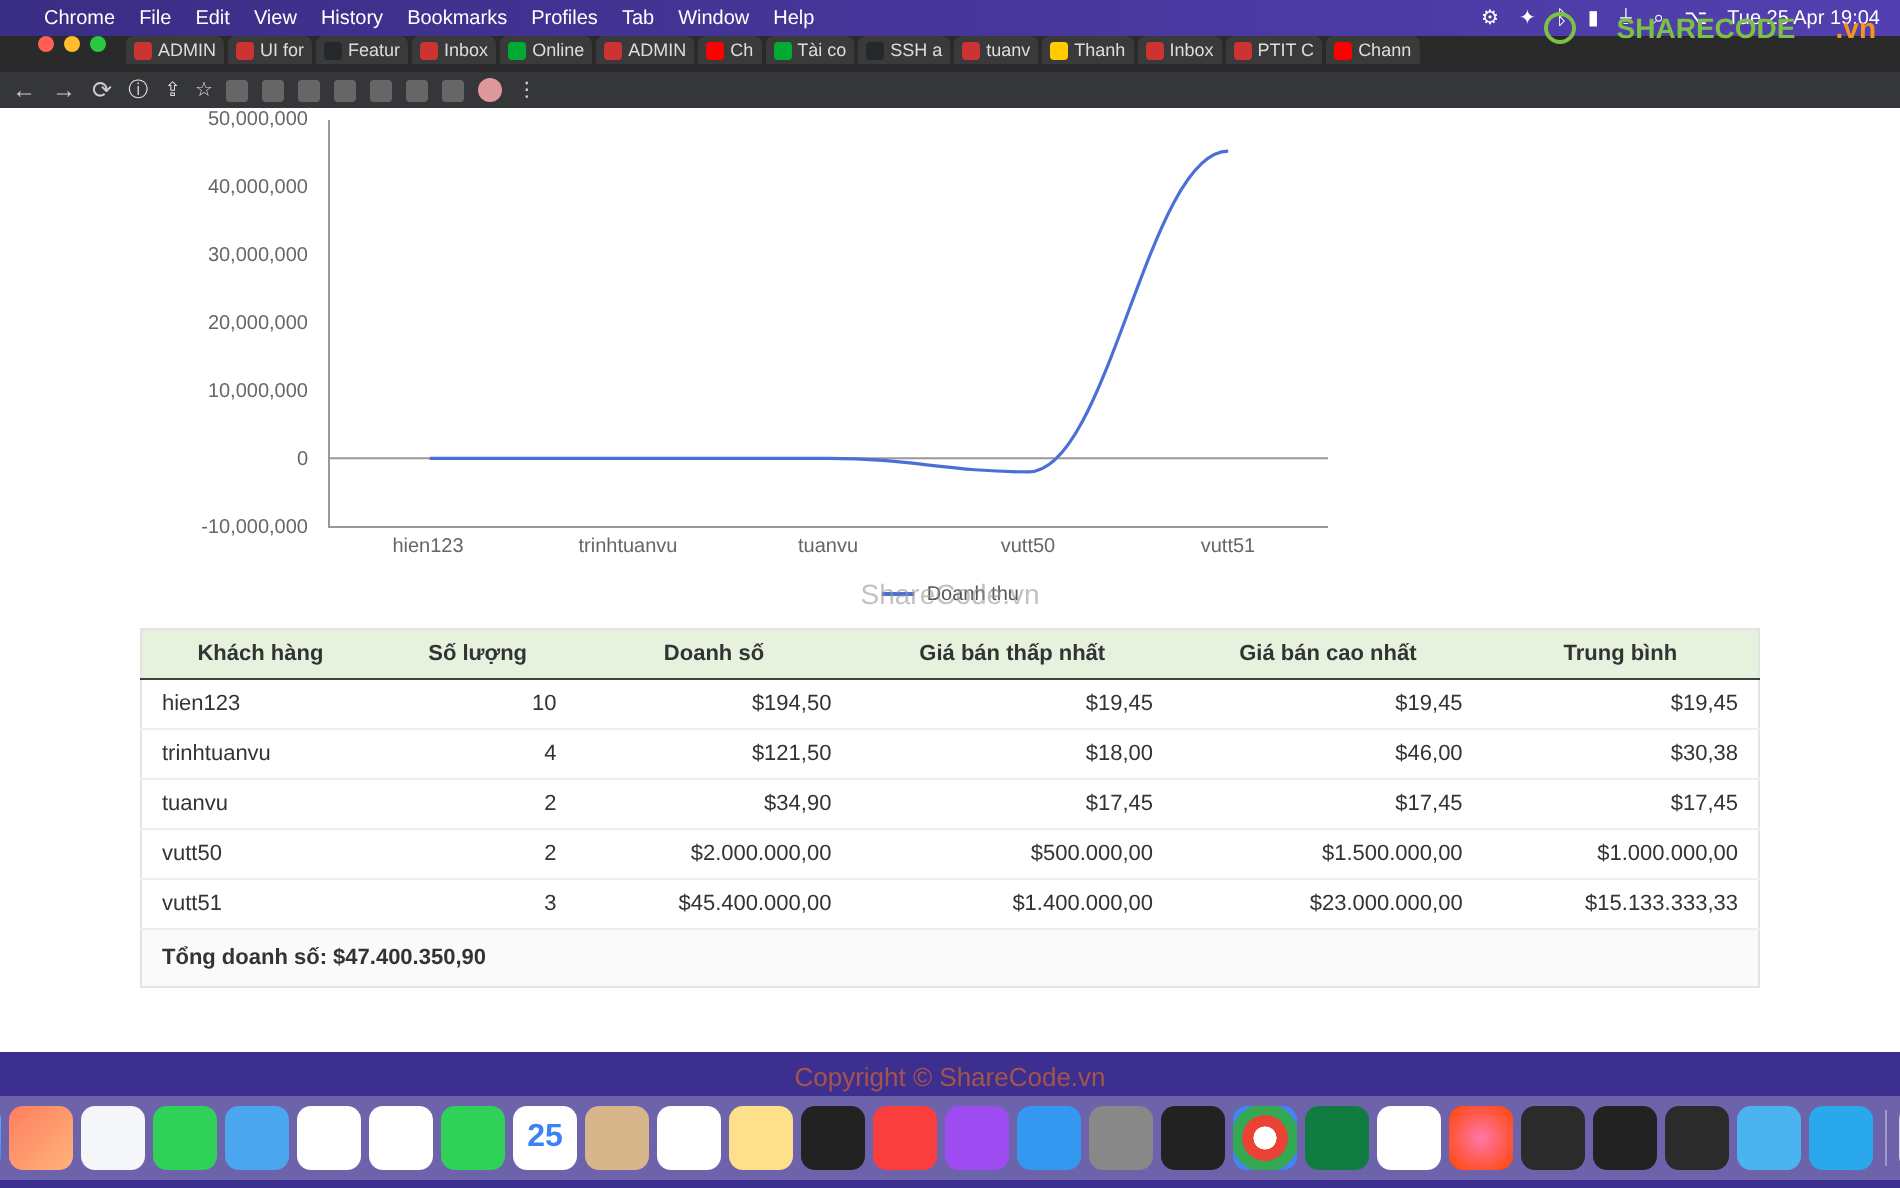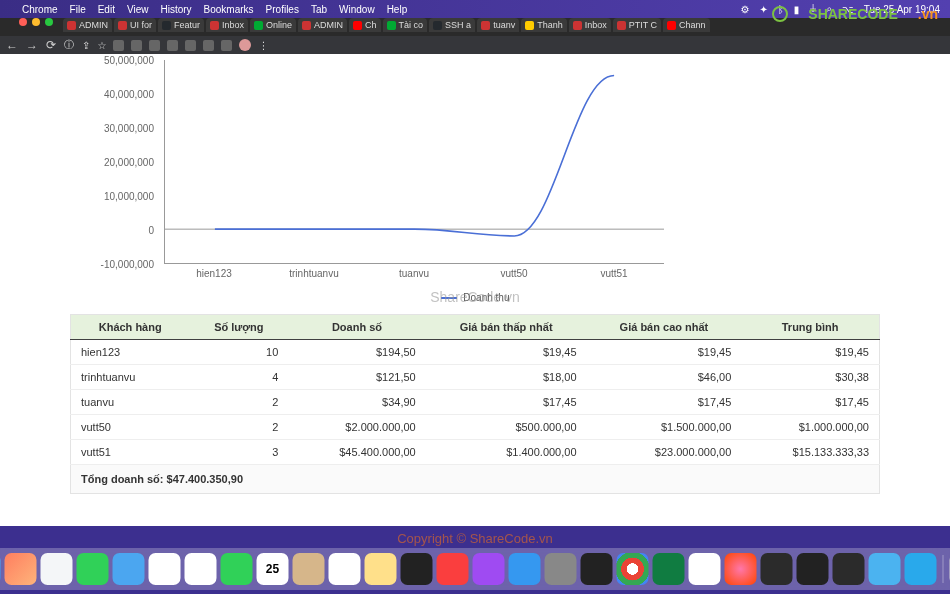--- a/index.html
+++ b/index.html
@@ -490,7 +490,7 @@
   <div class="dock-icon photos"></div>
   <div class="dock-icon ft"></div>
   <div class="dock-icon cal" style="position:relative">
-      <span style="position:absolute;top:50%;left:50%;transform:translate(-50%,-50%);font-size:12px;font-weight:700;color:#000000">25</span>
+      <span style="position:absolute;top:50%;left:50%;transform:translate(-50%,-50%);font-size:16px;font-weight:700;color:#3b82f6">25</span>
     </div>
   <div class="dock-icon contacts"></div>
   <div class="dock-icon remind"></div>

